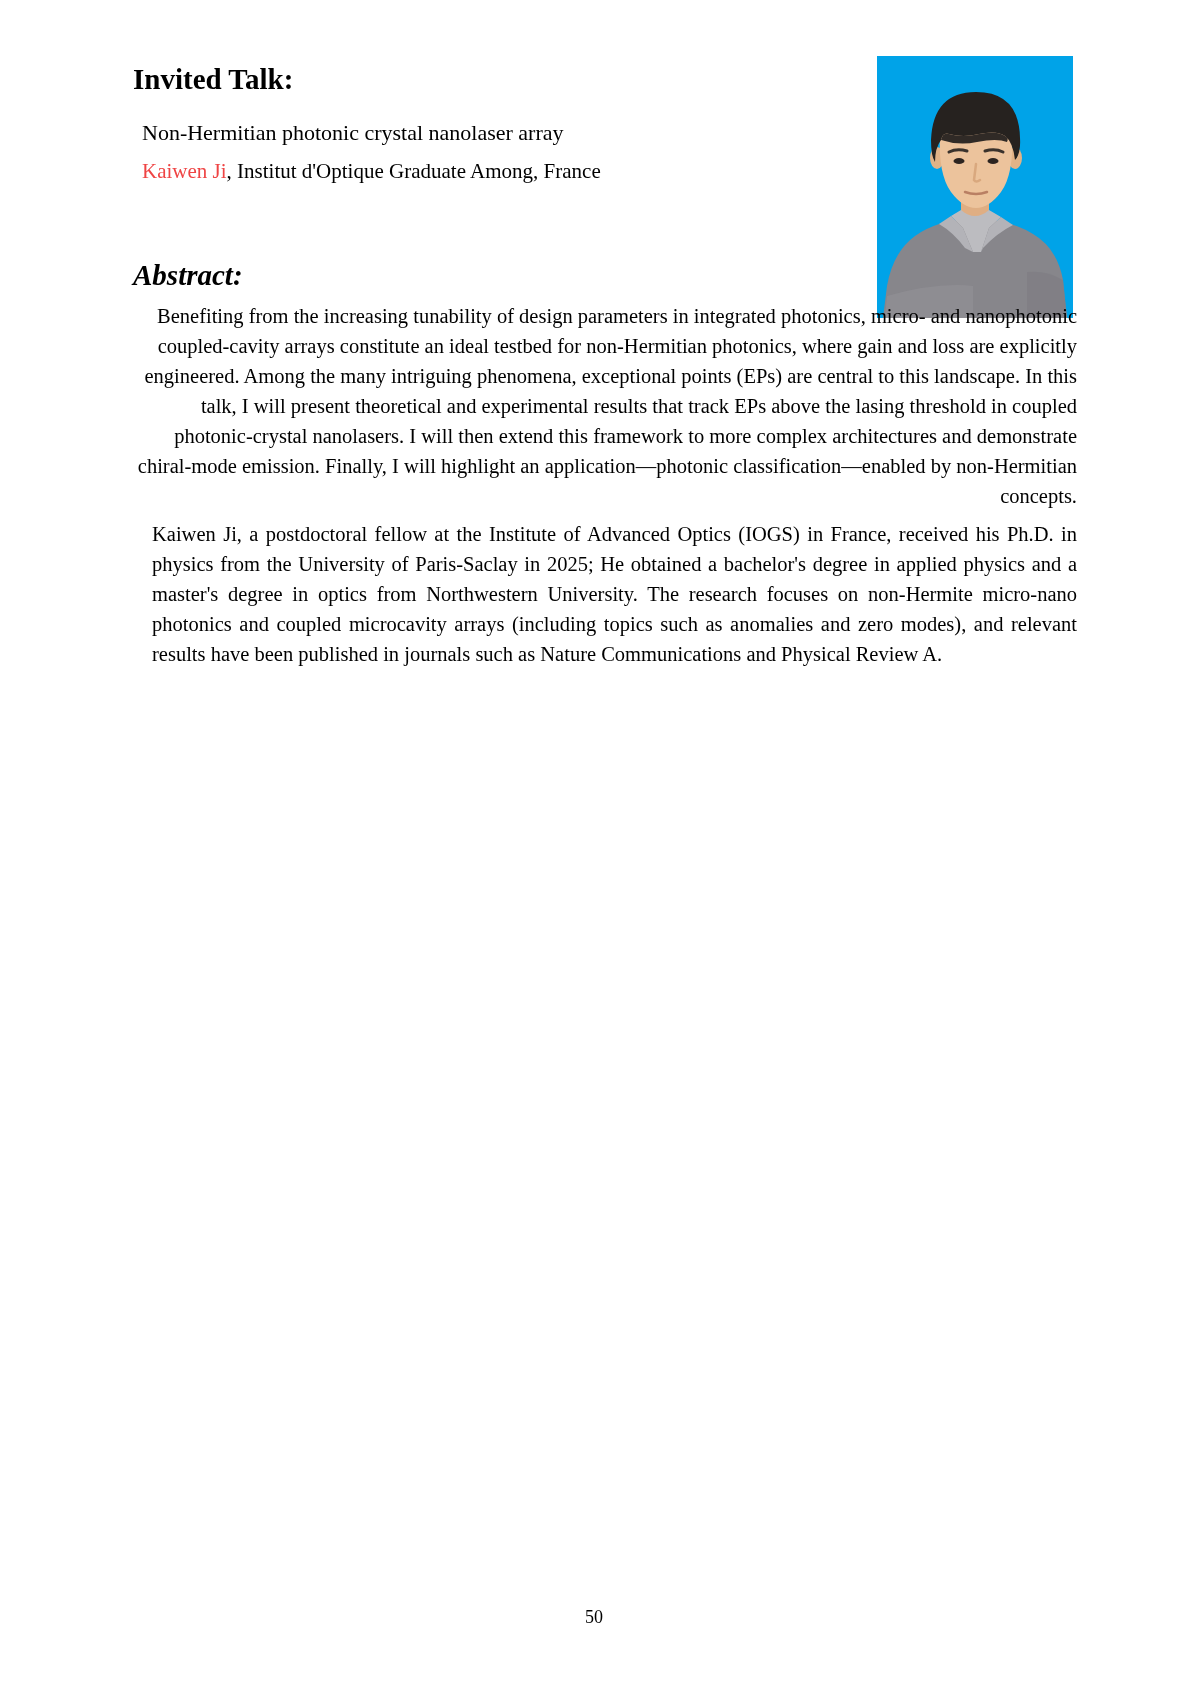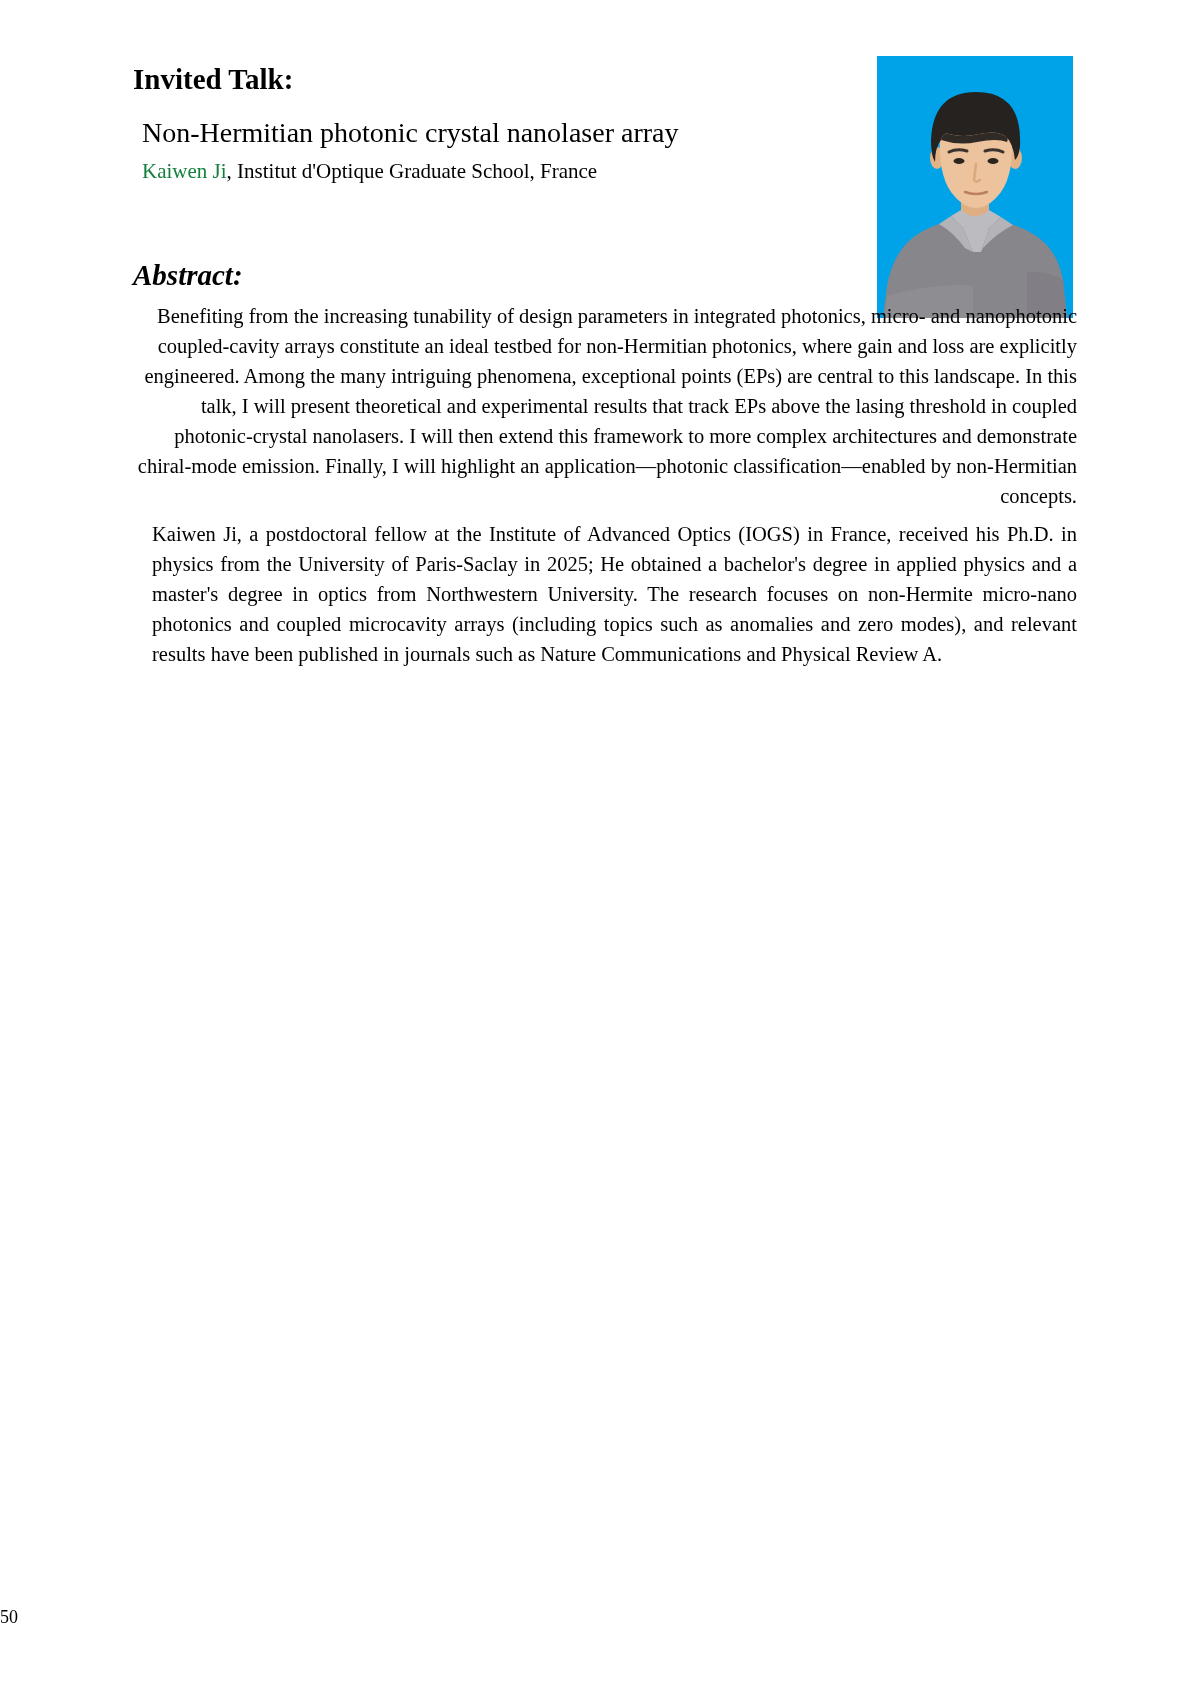--- a/index.html
+++ b/index.html
@@ -29,7 +29,7 @@
   .h-abstract  { margin-top: 72px; font-style: italic; }
   .h-biography { margin-top: 7px; }
   .talk-title {
-    font-size: 28px;
+    font-size: 22px;
     line-height: 30px;
     margin: 21px 0 0 0;
     padding-left: 9px;

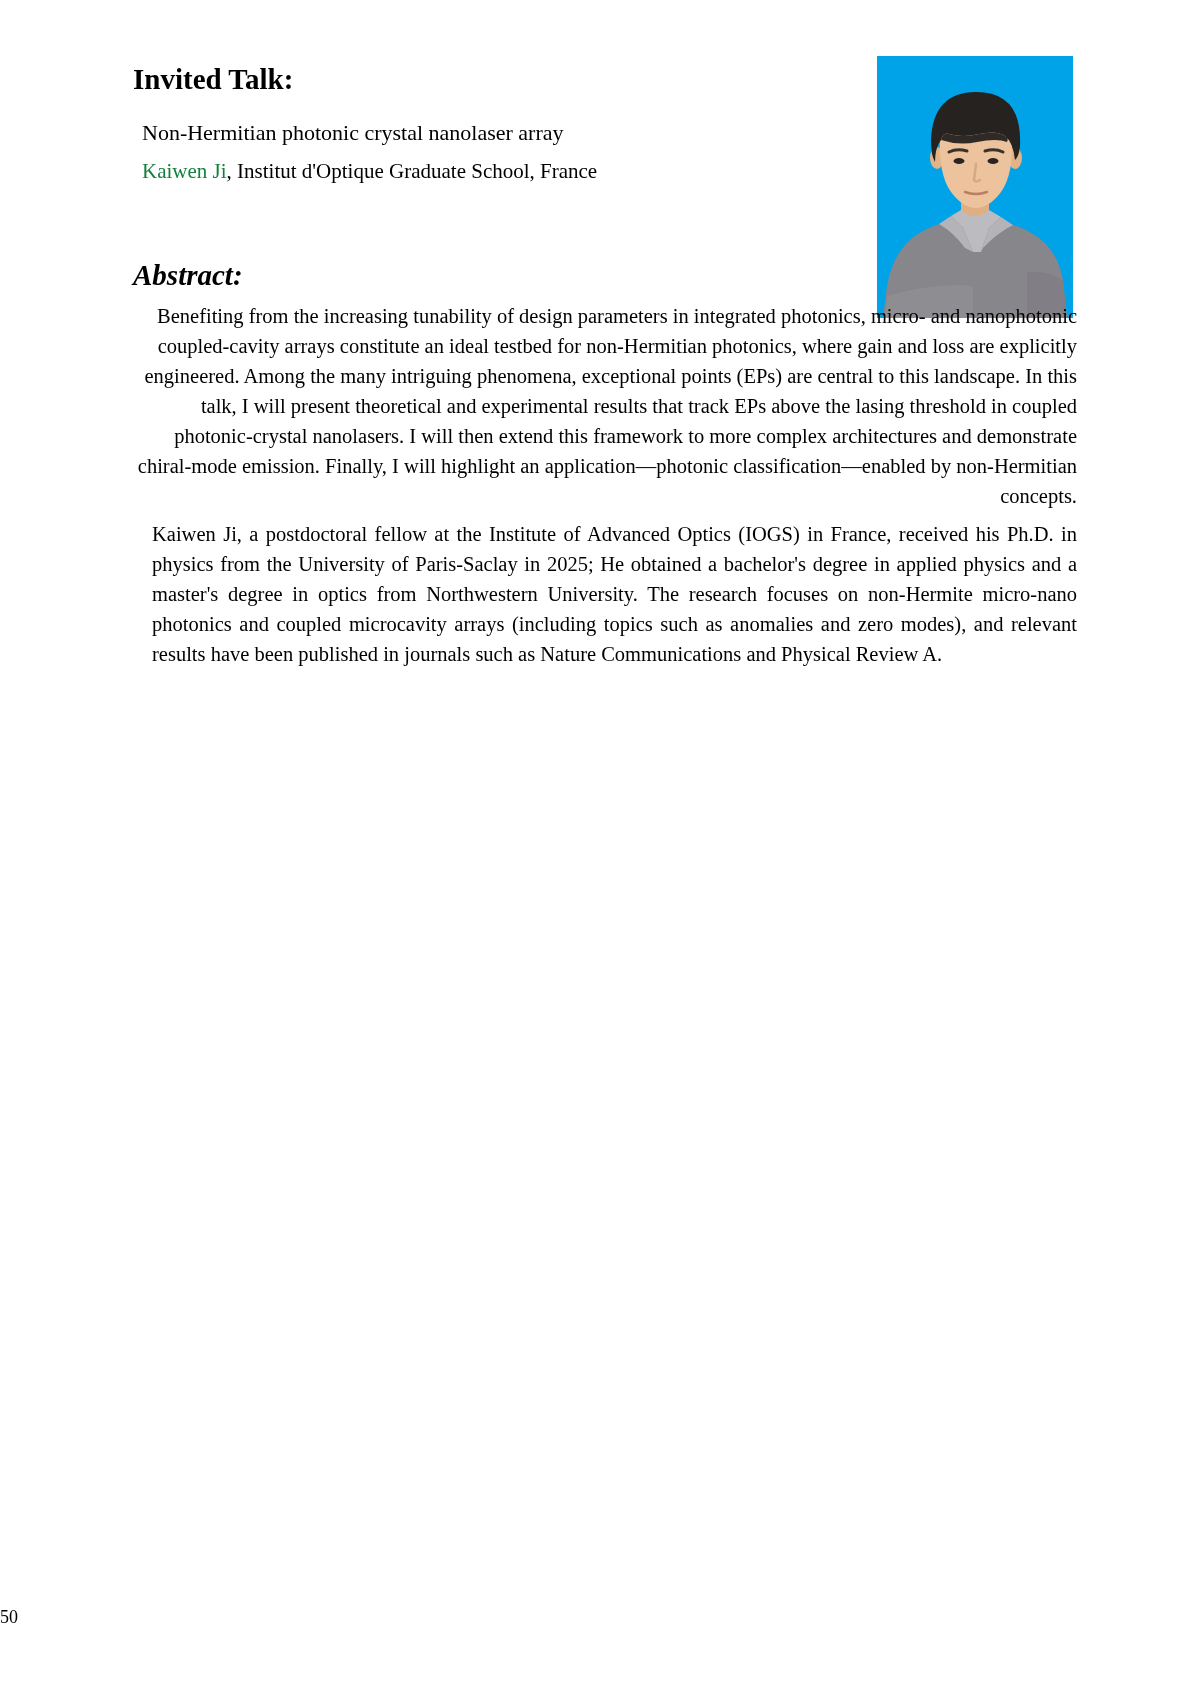--- a/index.html
+++ b/index.html
@@ -41,7 +41,7 @@
     padding-left: 9px;
   }
   .speaker-name {
-    color: #15803d;
+    color: #ef4444;
     cursor: pointer;
   }
   .para {

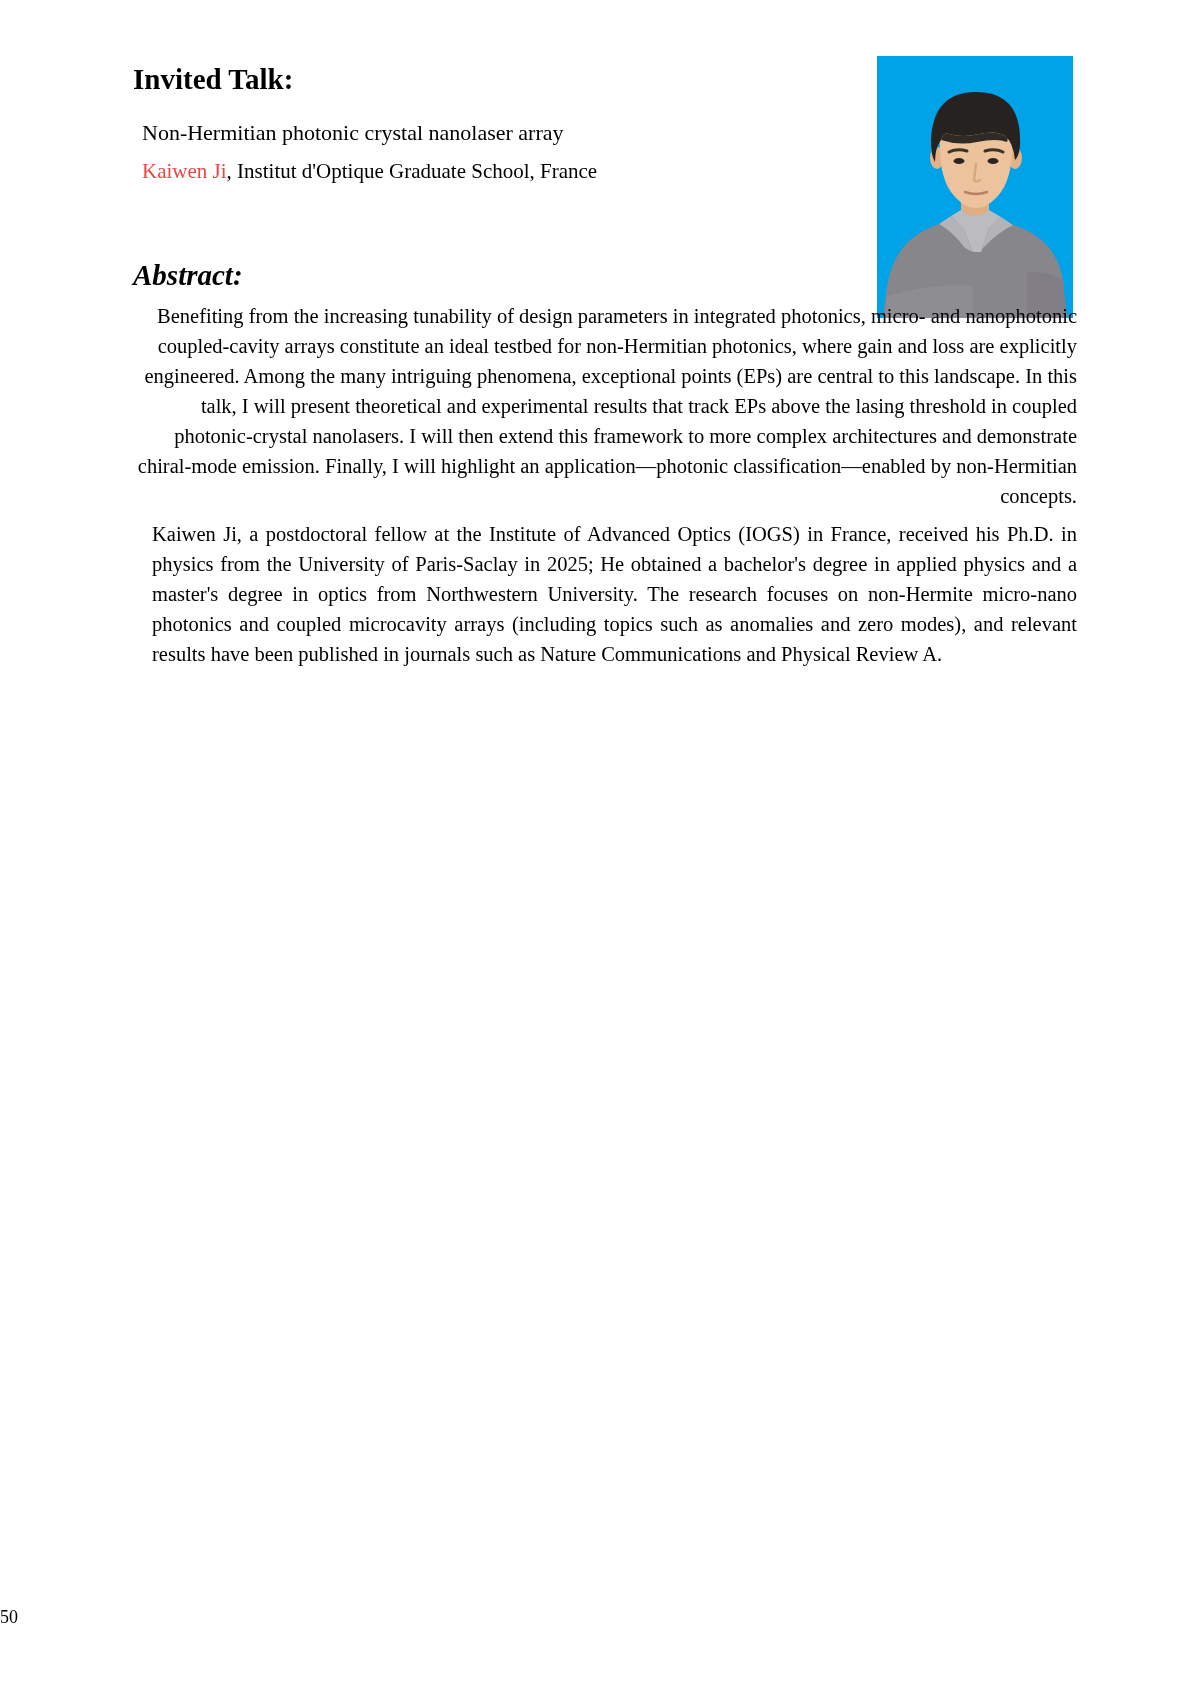--- a/index.html
+++ b/index.html
@@ -114,7 +114,7 @@
     <h2 class="heading h-invited">Invited Talk:</h2>
     <p class="talk-title">Non-Hermitian photonic crystal nanolaser array</p>
 
-    <p class="speaker-line"><span class="speaker-name">Kaiwen Ji</span><span>, Institut d'Optique Graduate School, France</span></p>
+    <p class="speaker-line"><span class="speaker-name">Kaiwen Ji</span><span>, Institut d'Optique Graduate Among, France</span></p>
 
     <h2 class="heading h-abstract">Abstract:</h2>
     <p class="para">Benefiting from the increasing tunability of design parameters in integrated photonics, micro- and nanophotonic coupled-cavity arrays constitute an ideal testbed for non-Hermitian photonics, where gain and loss are explicitly engineered. Among the many intriguing phenomena, exceptional points (EPs) are central to this landscape. In this talk, I will present theoretical and experimental results that track EPs above the lasing threshold in coupled photonic-crystal nanolasers. I will then extend this framework to more complex architectures and demonstrate chiral-mode emission. Finally, I will highlight an application—photonic classification—enabled by non-Hermitian concepts.</p>

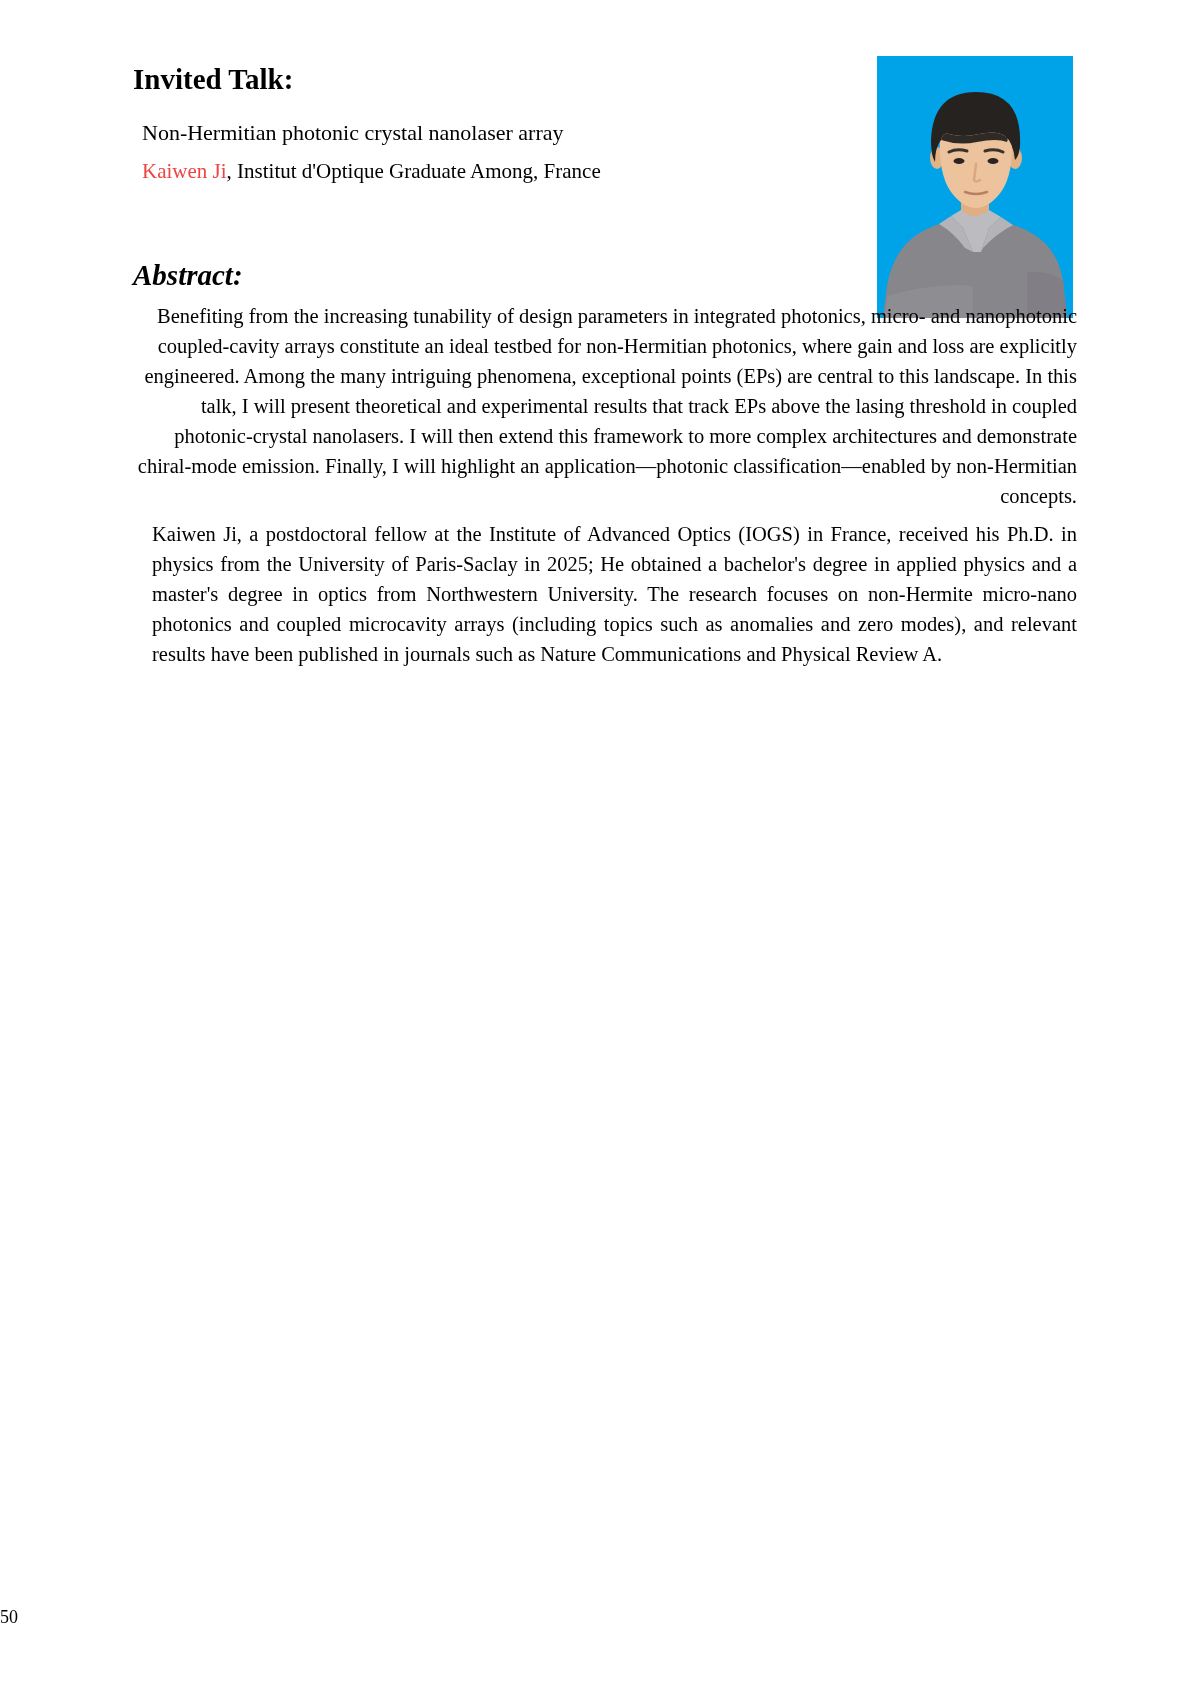--- a/index.html
+++ b/index.html
@@ -66,6 +66,7 @@
     left: 0;
     right: 0;
     top: 1606px;
+    text-align: center;
     font-size: 18px;
     line-height: 22px;
   }

